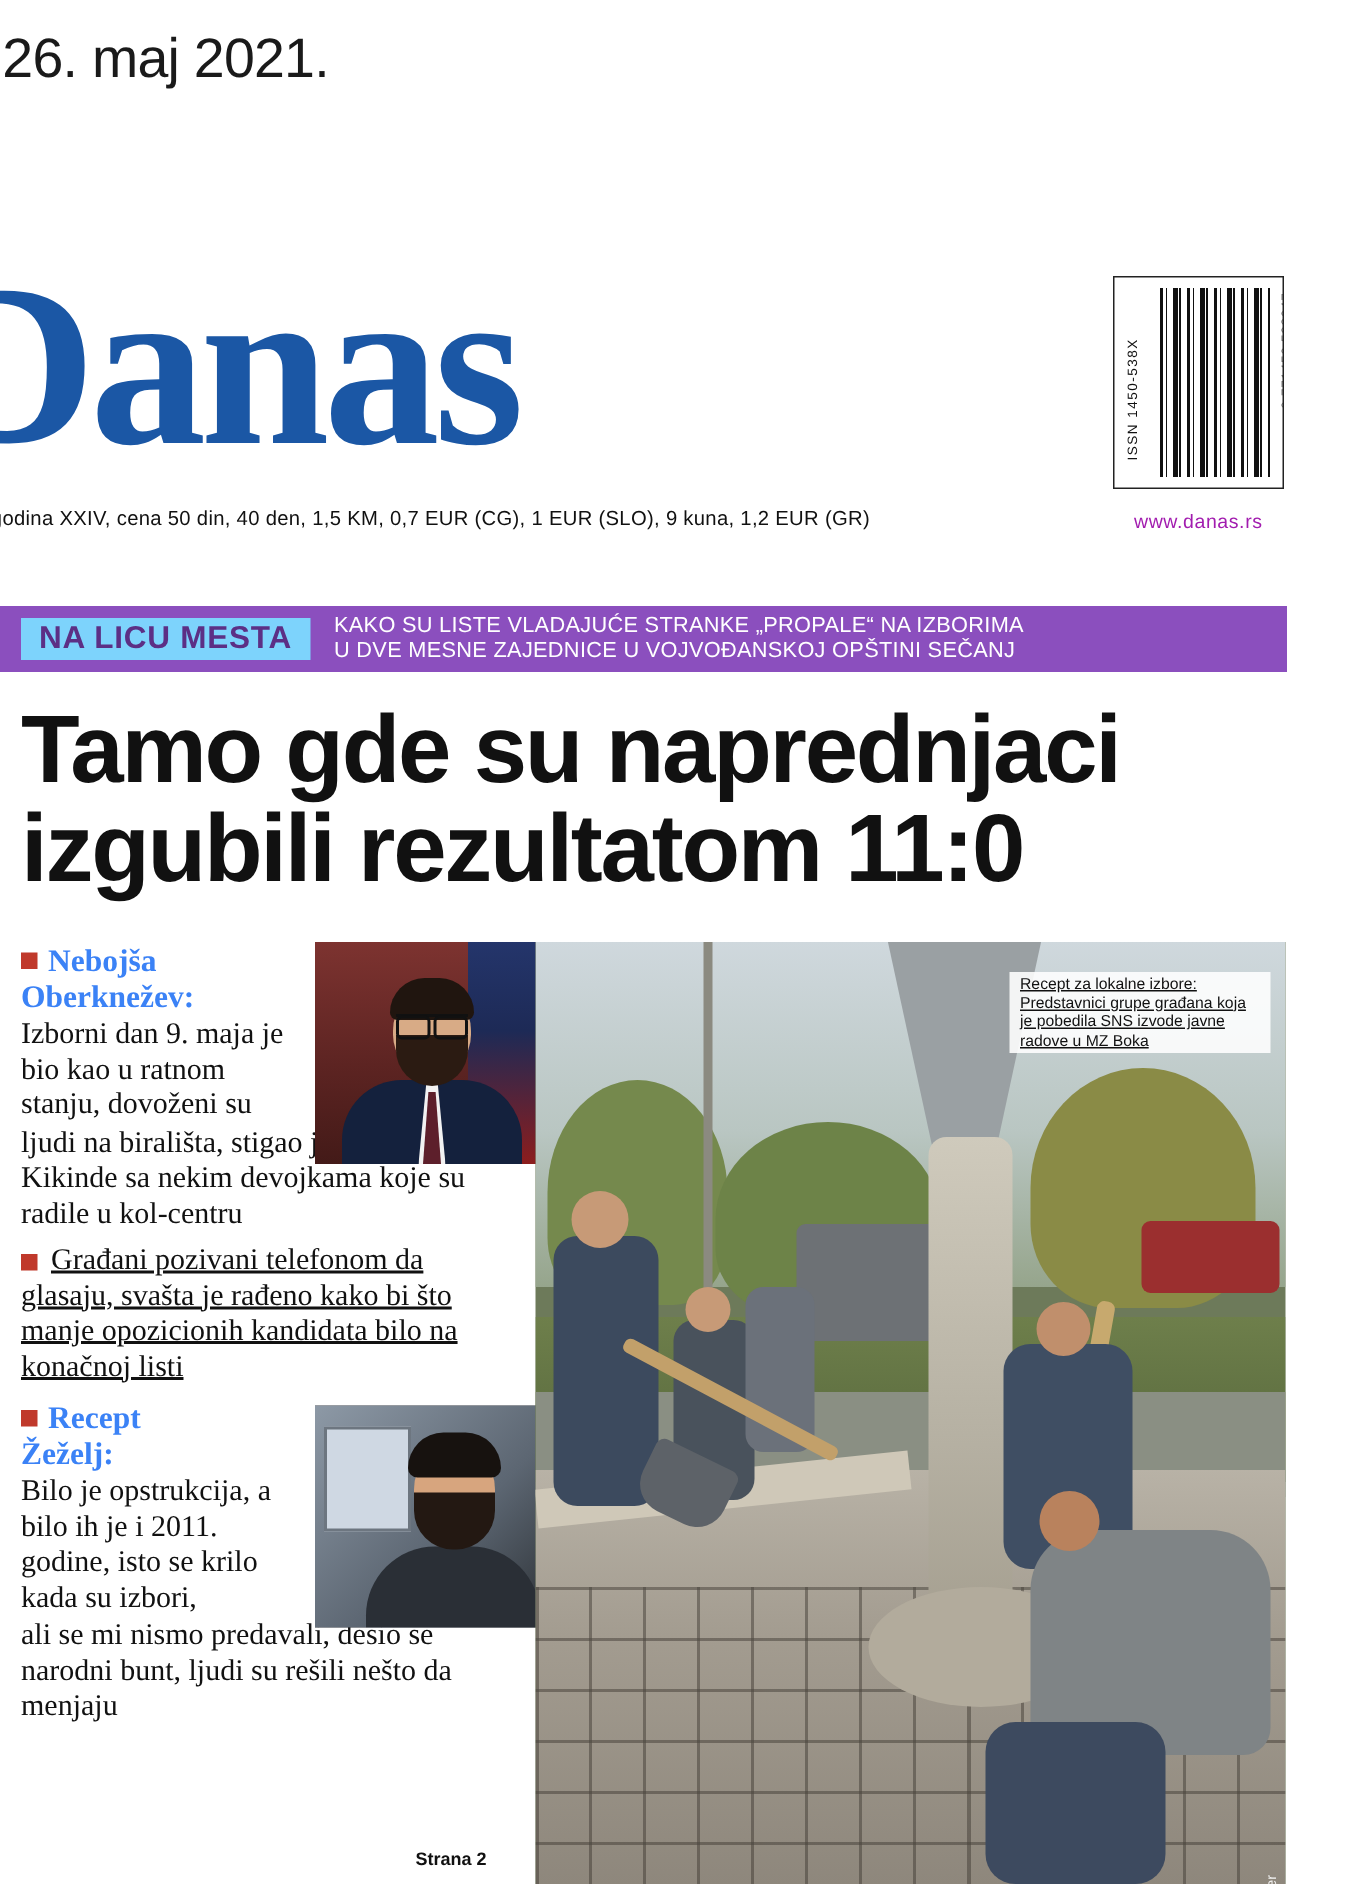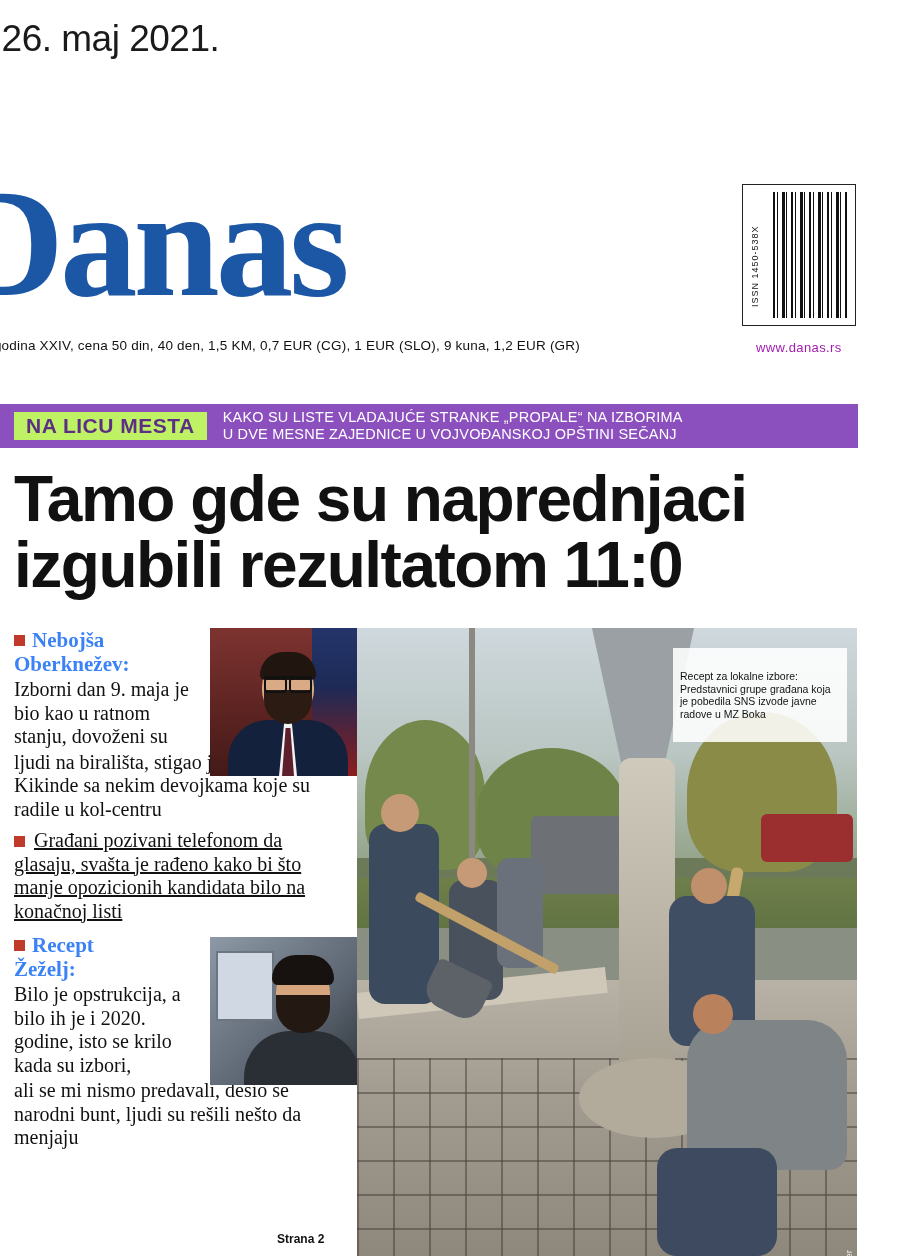--- a/index.html
+++ b/index.html
@@ -125,7 +125,7 @@
   .kicker-label {
     margin-left: 28px;
     padding: 3px 12px;
-    background: #bef264;
+    background: #7dd3fc;
     color: #5c2f85;
     font-family: "Liberation Sans", sans-serif;
     font-weight: bold;

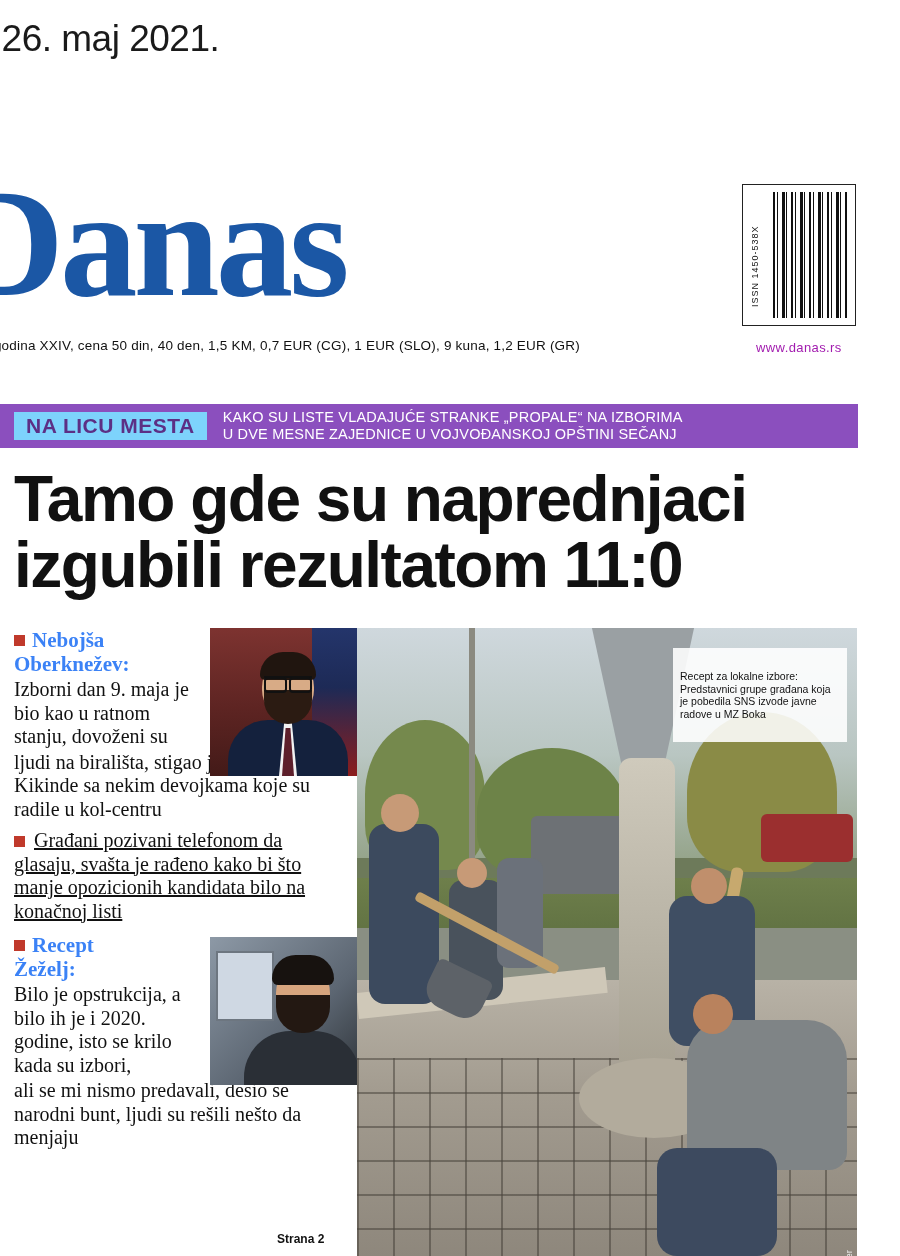--- a/index.html
+++ b/index.html
@@ -283,11 +283,12 @@
     top: 20px;
     width: 160px;
     background: rgba(255,255,255,0.88);
-    padding: 22px 7px;
+    padding: 2px 7px;
     font-family: "Liberation Sans", sans-serif;
     font-size: 10.5px;
     line-height: 12.6px;
     color: #111;
+    text-decoration: underline;
   }
   .photo-credit {
     position: absolute;

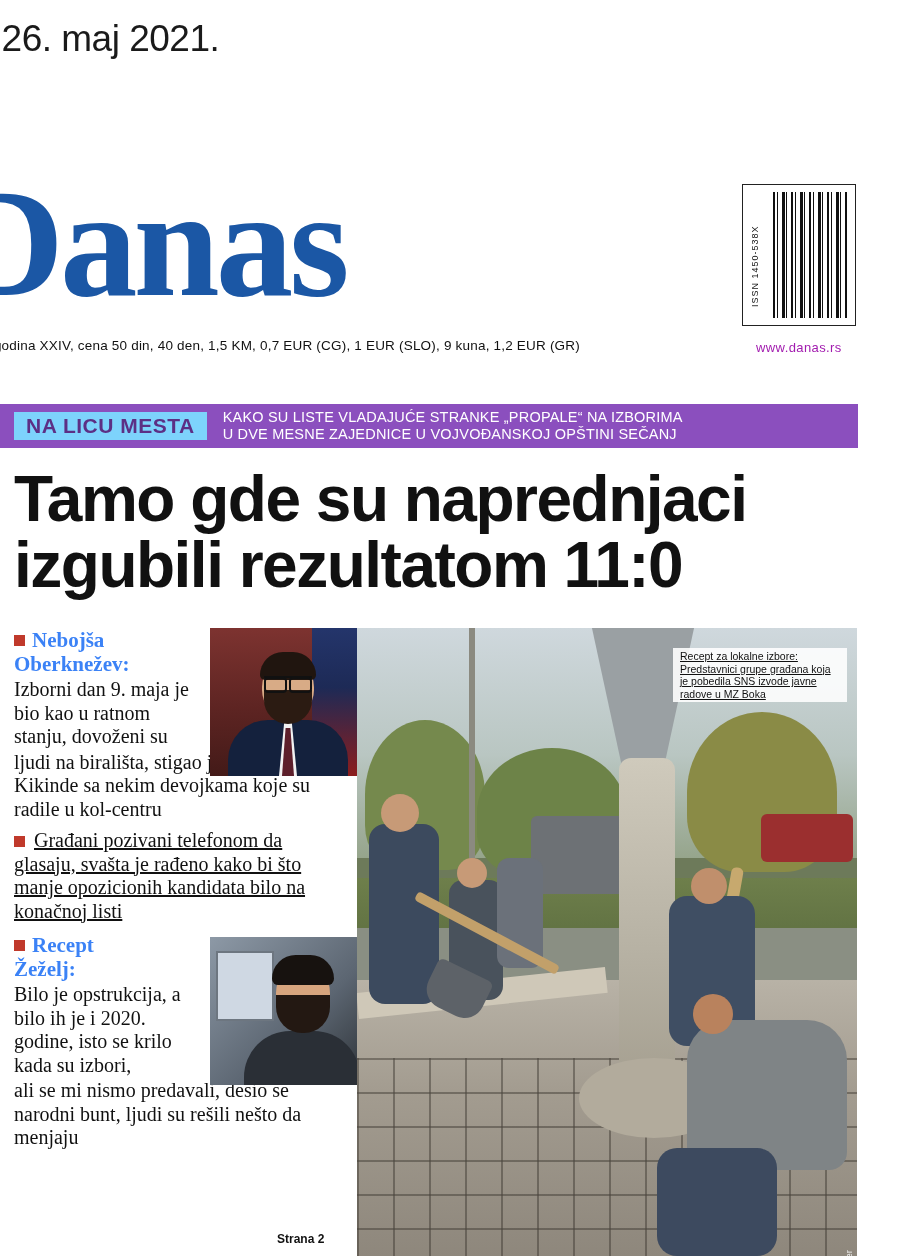--- a/index.html
+++ b/index.html
@@ -385,7 +385,7 @@
         <span class="sq"></span><span>Recept</span>
       </div>
       <div class="bullet-head">Žeželj:</div>
-      <div class="body-text para-block">Bilo je opstrukcija, a bilo ih je i 2020. godine, isto se krilo kada su izbori,</div>
+      <div class="body-text para-block">Bilo je opstrukcija, a bilo ih je i 2011. godine, isto se krilo kada su izbori,</div>
     </div>
     <div class="body-text para-block" style="width:330px;">ali se mi nismo predavali, desio se narodni bunt, ljudi su rešili nešto da menjaju</div>
   </div>

